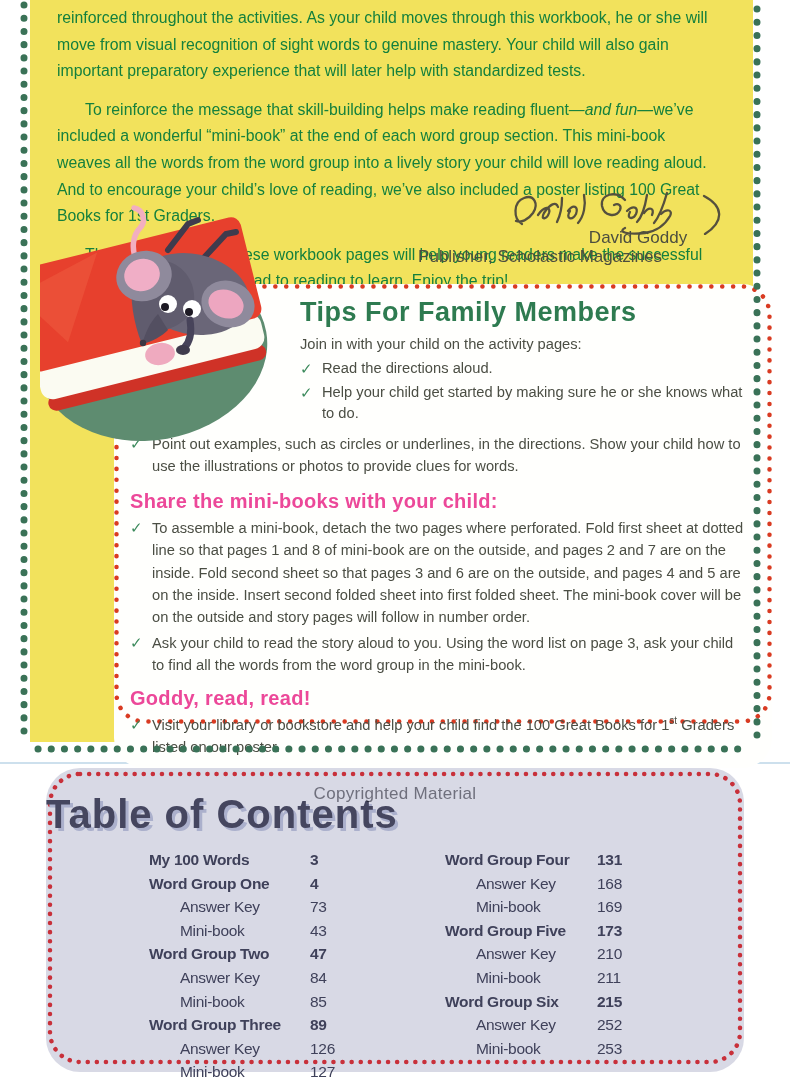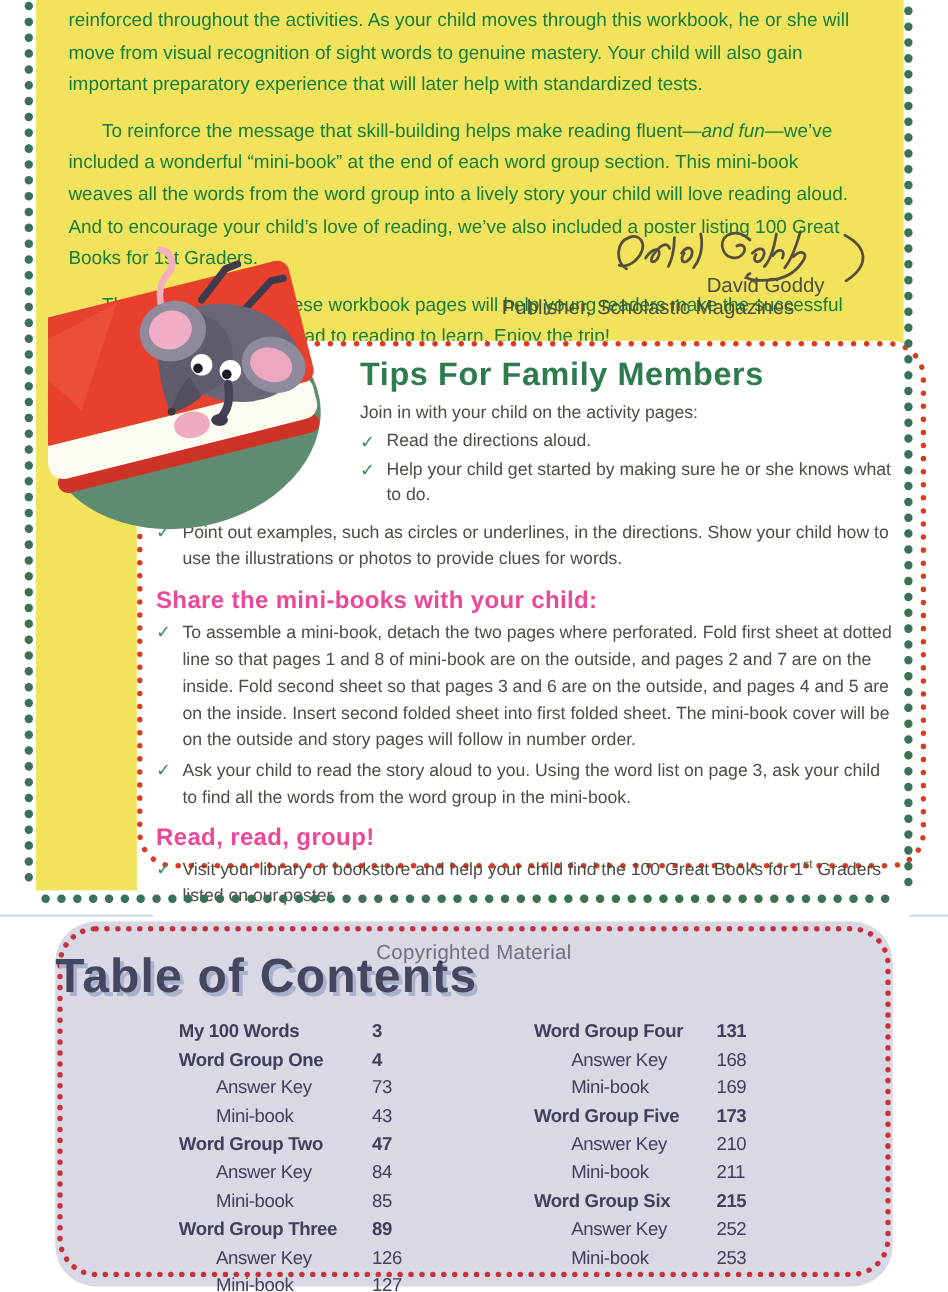--- a/index.html
+++ b/index.html
@@ -148,7 +148,7 @@
           <span class="btxt">Ask your child to read the story aloud to you. Using the word list on page 3, ask your child to find all the words from the word group in the mini-book.</span>
         </div>
 
-        <div class="sec-h" style="margin-top:9px;">Read, read, group!</div>
+        <div class="sec-h" style="margin-top:9px;">Goddy, read, read!</div>
         <div class="bullet wide">
           <span class="chk">✓</span>
           <span class="btxt"><span>Visit your library or bookstore and help your child find the 100 Great Books for 1</span><sup class="st">st</sup><span> Graders listed on our poster.</span></span>

